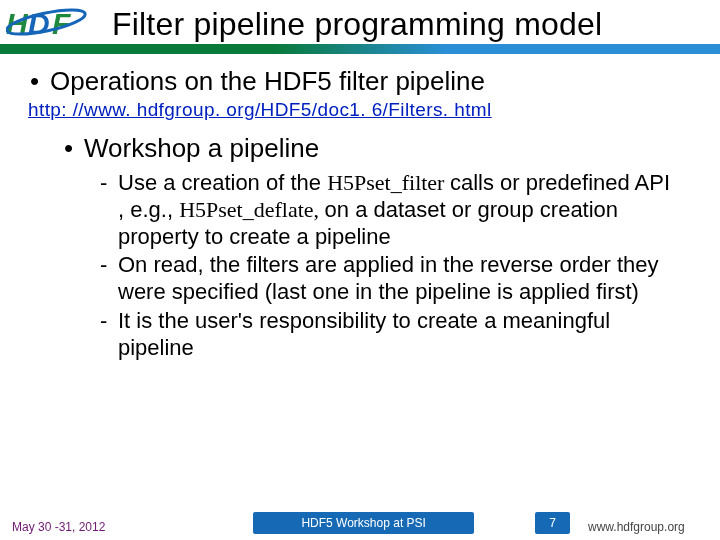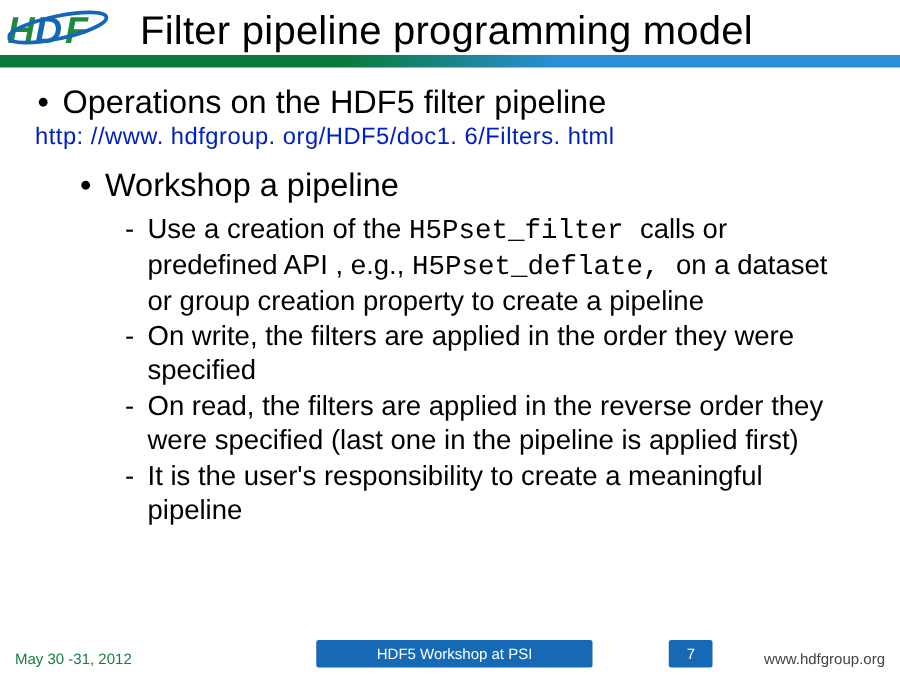--- a/index.html
+++ b/index.html
@@ -12,7 +12,7 @@
 .content{padding:12px 40px 0 26px}
 .b1{font-size:26px;margin:0 0 2px 0;padding-left:24px;position:relative}
 .b1::before{content:"•";position:absolute;left:4px;top:0}
-.link{font-size:19px;color:#0020c0;margin:0 0 12px 2px;letter-spacing:.4px}
+.link{font-size:19px;color:#0020c0;text-decoration:underline;margin:0 0 12px 2px;letter-spacing:.4px}
 .b2{font-size:26px;margin:0 0 6px 0;padding-left:58px;position:relative}
 .b2::before{content:"•";position:absolute;left:38px;top:0}
 .b3{font-size:22px;margin:0 0 2px 0;padding-left:92px;position:relative;line-height:1.22}

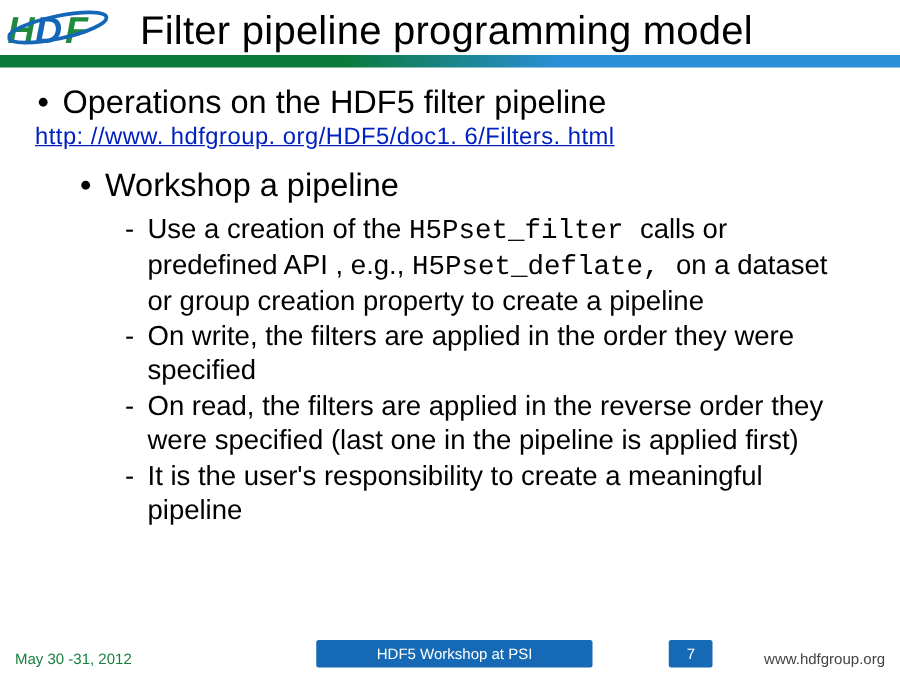--- a/index.html
+++ b/index.html
@@ -17,7 +17,7 @@
 .b2::before{content:"•";position:absolute;left:38px;top:0}
 .b3{font-size:22px;margin:0 0 2px 0;padding-left:92px;position:relative;line-height:1.22}
 .b3::before{content:"-";position:absolute;left:74px;top:0}
-.mono{font-family:Liberation Mono, monospace}
+.mono{font-family:Liberation Serif, serif}
 .footer{position:absolute;bottom:6px;left:0;width:100%;box-sizing:border-box;display:flex;align-items:flex-end;padding:0 12px}
 .fdate{font-size:12px;color:#15803d;width:180px}
 .fbadge{margin:0 auto;background:#1569b5;color:#ffffff;font-size:12px;padding:4px 48px;border-radius:2px}

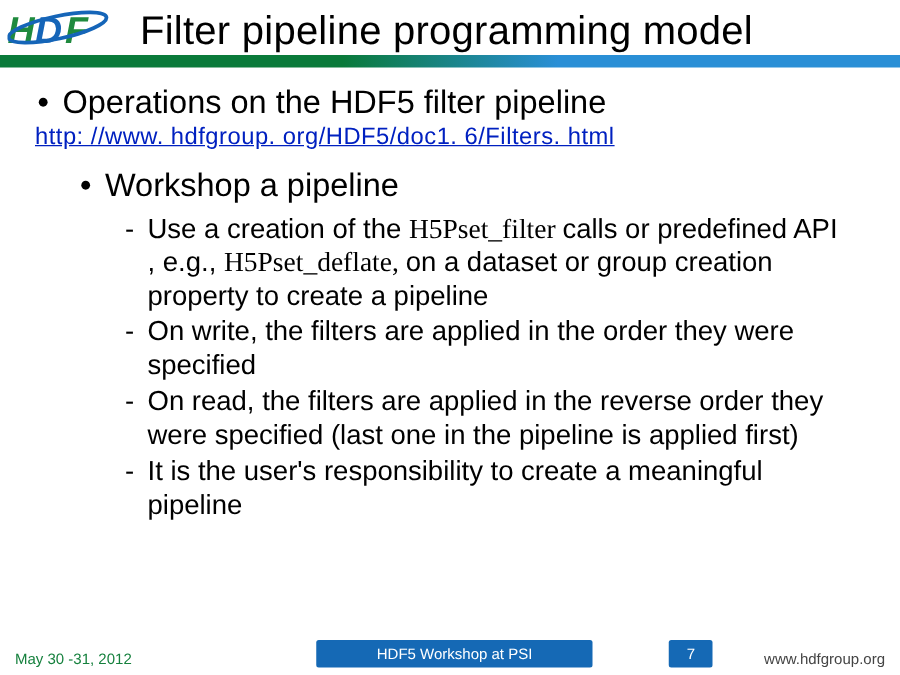--- a/index.html
+++ b/index.html
@@ -48,7 +48,6 @@
   <p class="b3">
     <span>Use  a creation of the </span><span class="mono">H5Pset_filter </span><span>calls or predefined API , e.g., </span><span class="mono">H5Pset_deflate, </span><span>on a dataset or group creation property  to create a pipeline</span>
   </p>
-  <p class="b3">On write, the filters are applied in the order they were specified</p>
   <p class="b3">On read, the filters are applied in the reverse order they were specified (last one in the pipeline is applied first)</p>
   <p class="b3">It is the user's responsibility to create a meaningful pipeline</p>
 </div>

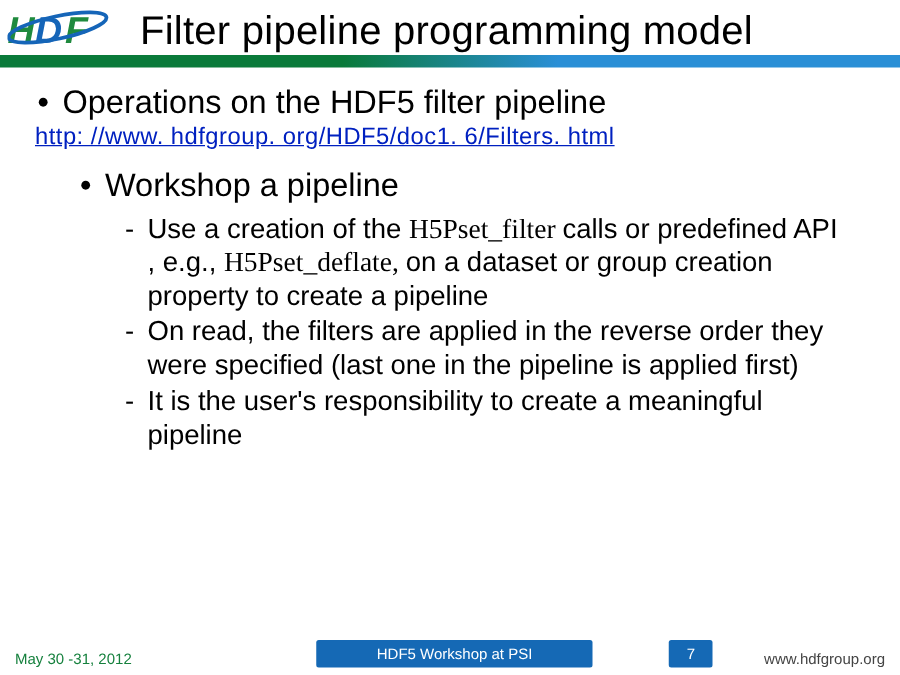--- a/index.html
+++ b/index.html
@@ -19,7 +19,7 @@
 .b3::before{content:"-";position:absolute;left:74px;top:0}
 .mono{font-family:Liberation Serif, serif}
 .footer{position:absolute;bottom:6px;left:0;width:100%;box-sizing:border-box;display:flex;align-items:flex-end;padding:0 12px}
-.fdate{font-size:12px;color:#15803d;width:180px}
+.fdate{font-size:12px;color:#701a75;width:180px}
 .fbadge{margin:0 auto;background:#1569b5;color:#ffffff;font-size:12px;padding:4px 48px;border-radius:2px}
 .fpage{background:#1569b5;color:#fff;font-size:12px;padding:4px 14px;border-radius:2px;margin-right:18px}
 .furl{font-size:12px;color:#444;width:120px;text-align:right}

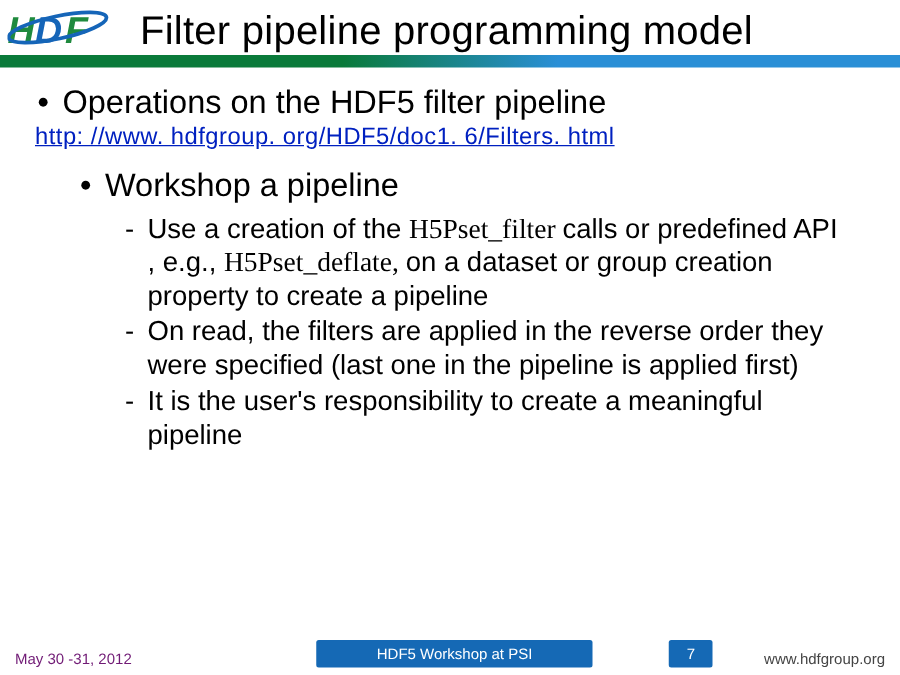--- a/index.html
+++ b/index.html
@@ -22,7 +22,7 @@
 .fdate{font-size:12px;color:#701a75;width:180px}
 .fbadge{margin:0 auto;background:#1569b5;color:#ffffff;font-size:12px;padding:4px 48px;border-radius:2px}
 .fpage{background:#1569b5;color:#fff;font-size:12px;padding:4px 14px;border-radius:2px;margin-right:18px}
-.furl{font-size:12px;color:#444;width:120px;text-align:right}
+.furl{font-size:12px;color:#444;width:120px;}
 </style>
 </head>
 <body>

